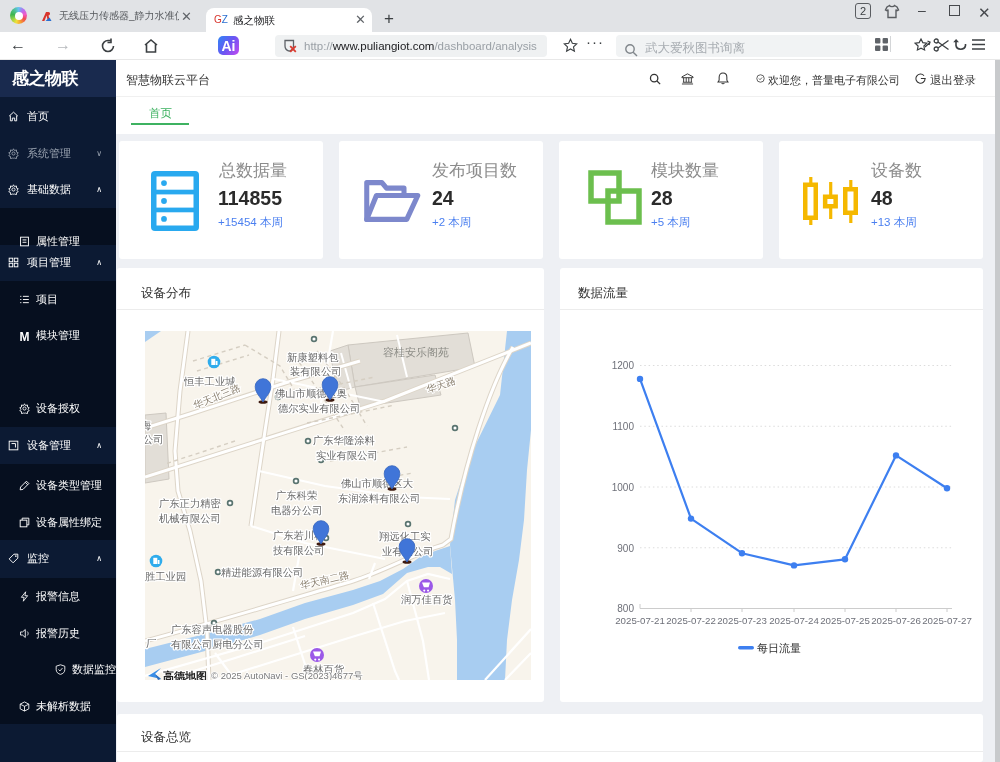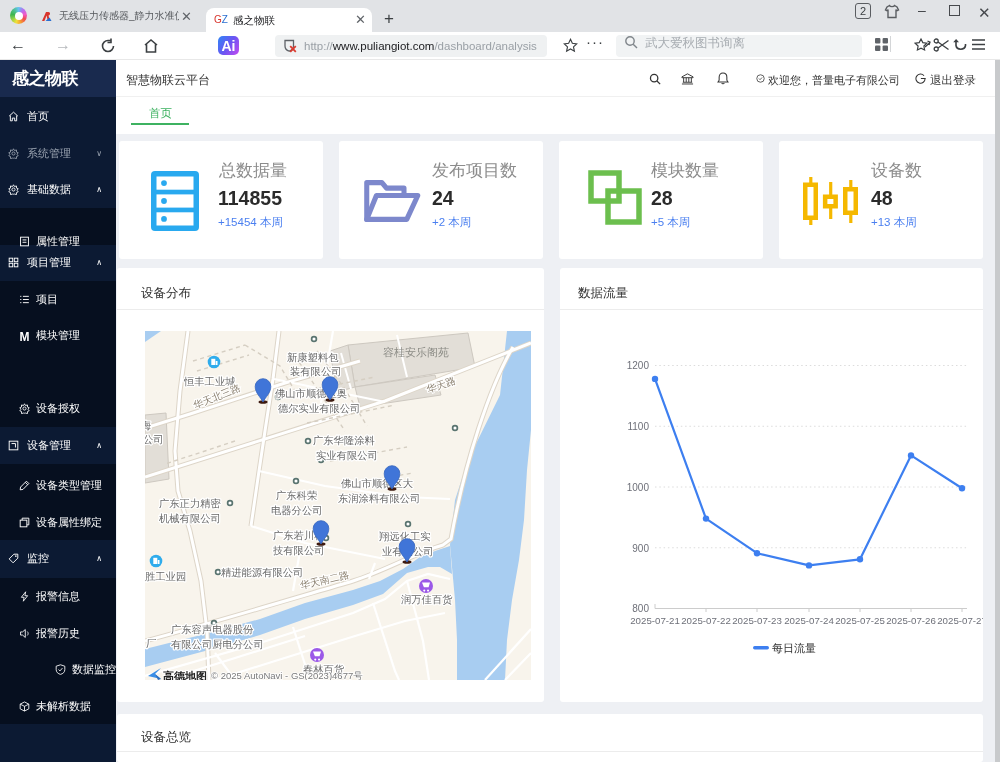--- a/index.html
+++ b/index.html
@@ -28,7 +28,7 @@
 .urlpill { left:275px; top:35px; width:272px; height:22px; background:#eff1f2; border-radius:4px; display:flex; align-items:center; }
 .urltxt { font-size:11.5px; color:#9aa0a6; white-space:nowrap; }
 .urltxt b { color:#202124; font-weight:normal; }
-.searchpill { left:616px; top:35px; width:246px; height:22px; background:#f1f3f4; border-radius:4px; display:flex; align-items:flex-start; }
+.searchpill { left:616px; top:35px; width:246px; height:22px; background:#f1f3f4; border-radius:4px; display:flex; align-items:flex-end; }
 
 
 #sidebar { left:0; top:60px; width:116px; height:702px; background:#0c1a33; }

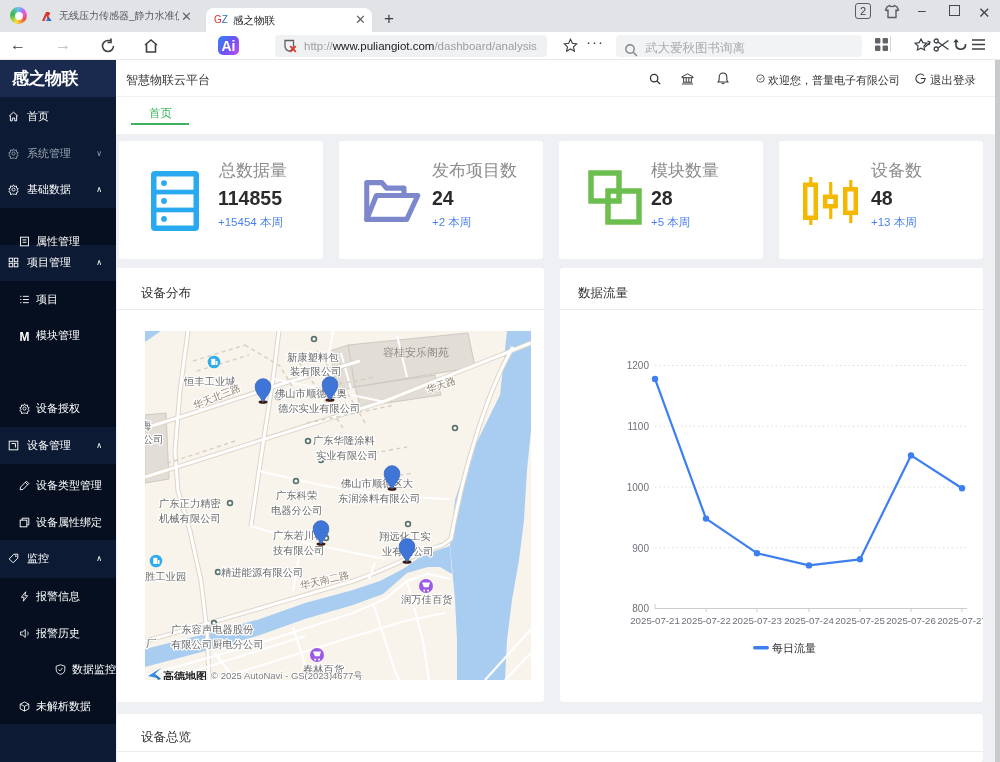--- a/index.html
+++ b/index.html
@@ -479,7 +479,7 @@
   <div class="panel" style="left:560px;top:268px;width:423px;height:434px;"></div>
   <div class="ptitle" style="left:578px;top:285px;">数据流量</div>
   <div class="pdiv" style="left:560px;top:309px;width:423px;"></div>
-  <div id="chart" class="abs" style="left:560px;top:310px;width:423px;height:392px;overflow:hidden;padding-left:15px;">
+  <div id="chart" class="abs" style="left:560px;top:310px;width:423px;height:392px;overflow:hidden;">
   <svg width="423" height="392" viewBox="0 0 423 392" style="display:block;">
     <g stroke="#dcdcdc" stroke-width="1" stroke-dasharray="1.5 2.8">
       <path d="M80,55.5 L392,55.5"></path>

